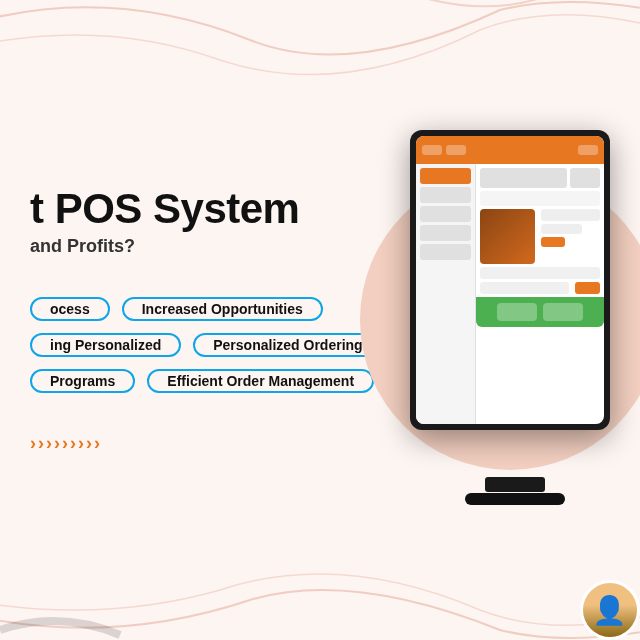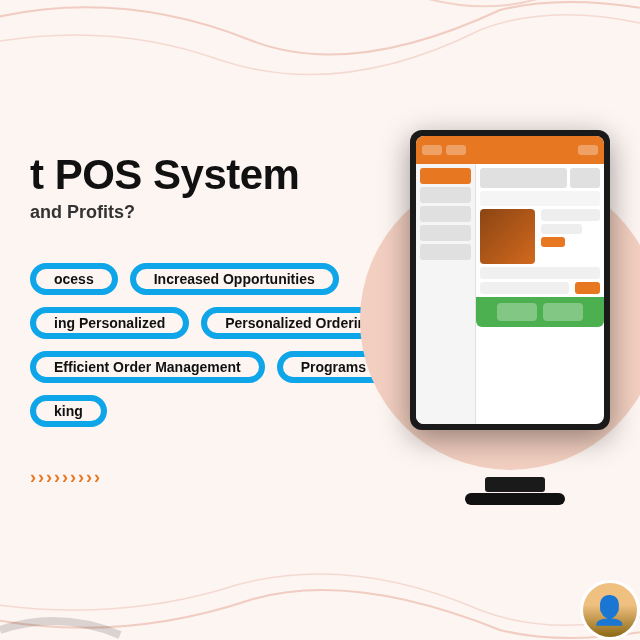--- a/index.html
+++ b/index.html
@@ -84,7 +84,7 @@
     .tag {
       display: inline-flex;
       align-items: center;
-      border: 6px solid #0ea5e9;
+      border: 2px solid #0ea5e9;
       border-radius: 50px;
       padding: 2px 18px;
       font-size: 14px;

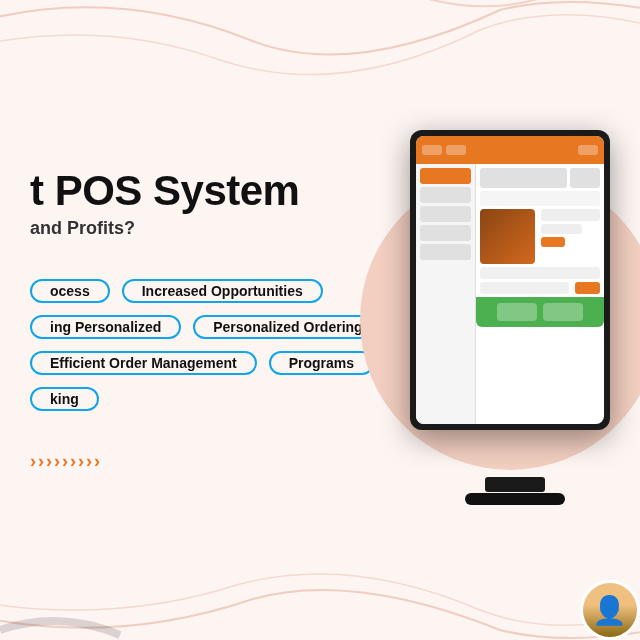--- a/index.html
+++ b/index.html
@@ -335,10 +335,10 @@
 
     <div class="tag-row">
       <div class="tag">
+        <span>Programs</span>
+      </div>
+      <div class="tag">
         <span>Efficient Order Management</span>
-      </div>
-      <div class="tag">
-        <span>Programs</span>
       </div>
     </div>
 

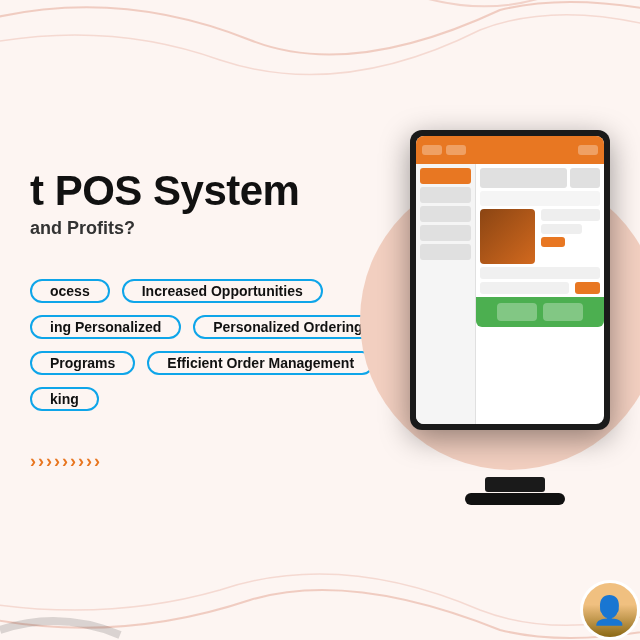--- a/index.html
+++ b/index.html
@@ -342,11 +342,6 @@
       </div>
     </div>
 
-    <div class="tag-row">
-      <div class="tag">
-        <span>king</span>
-      </div>
-    </div>
 
   </div>
 

